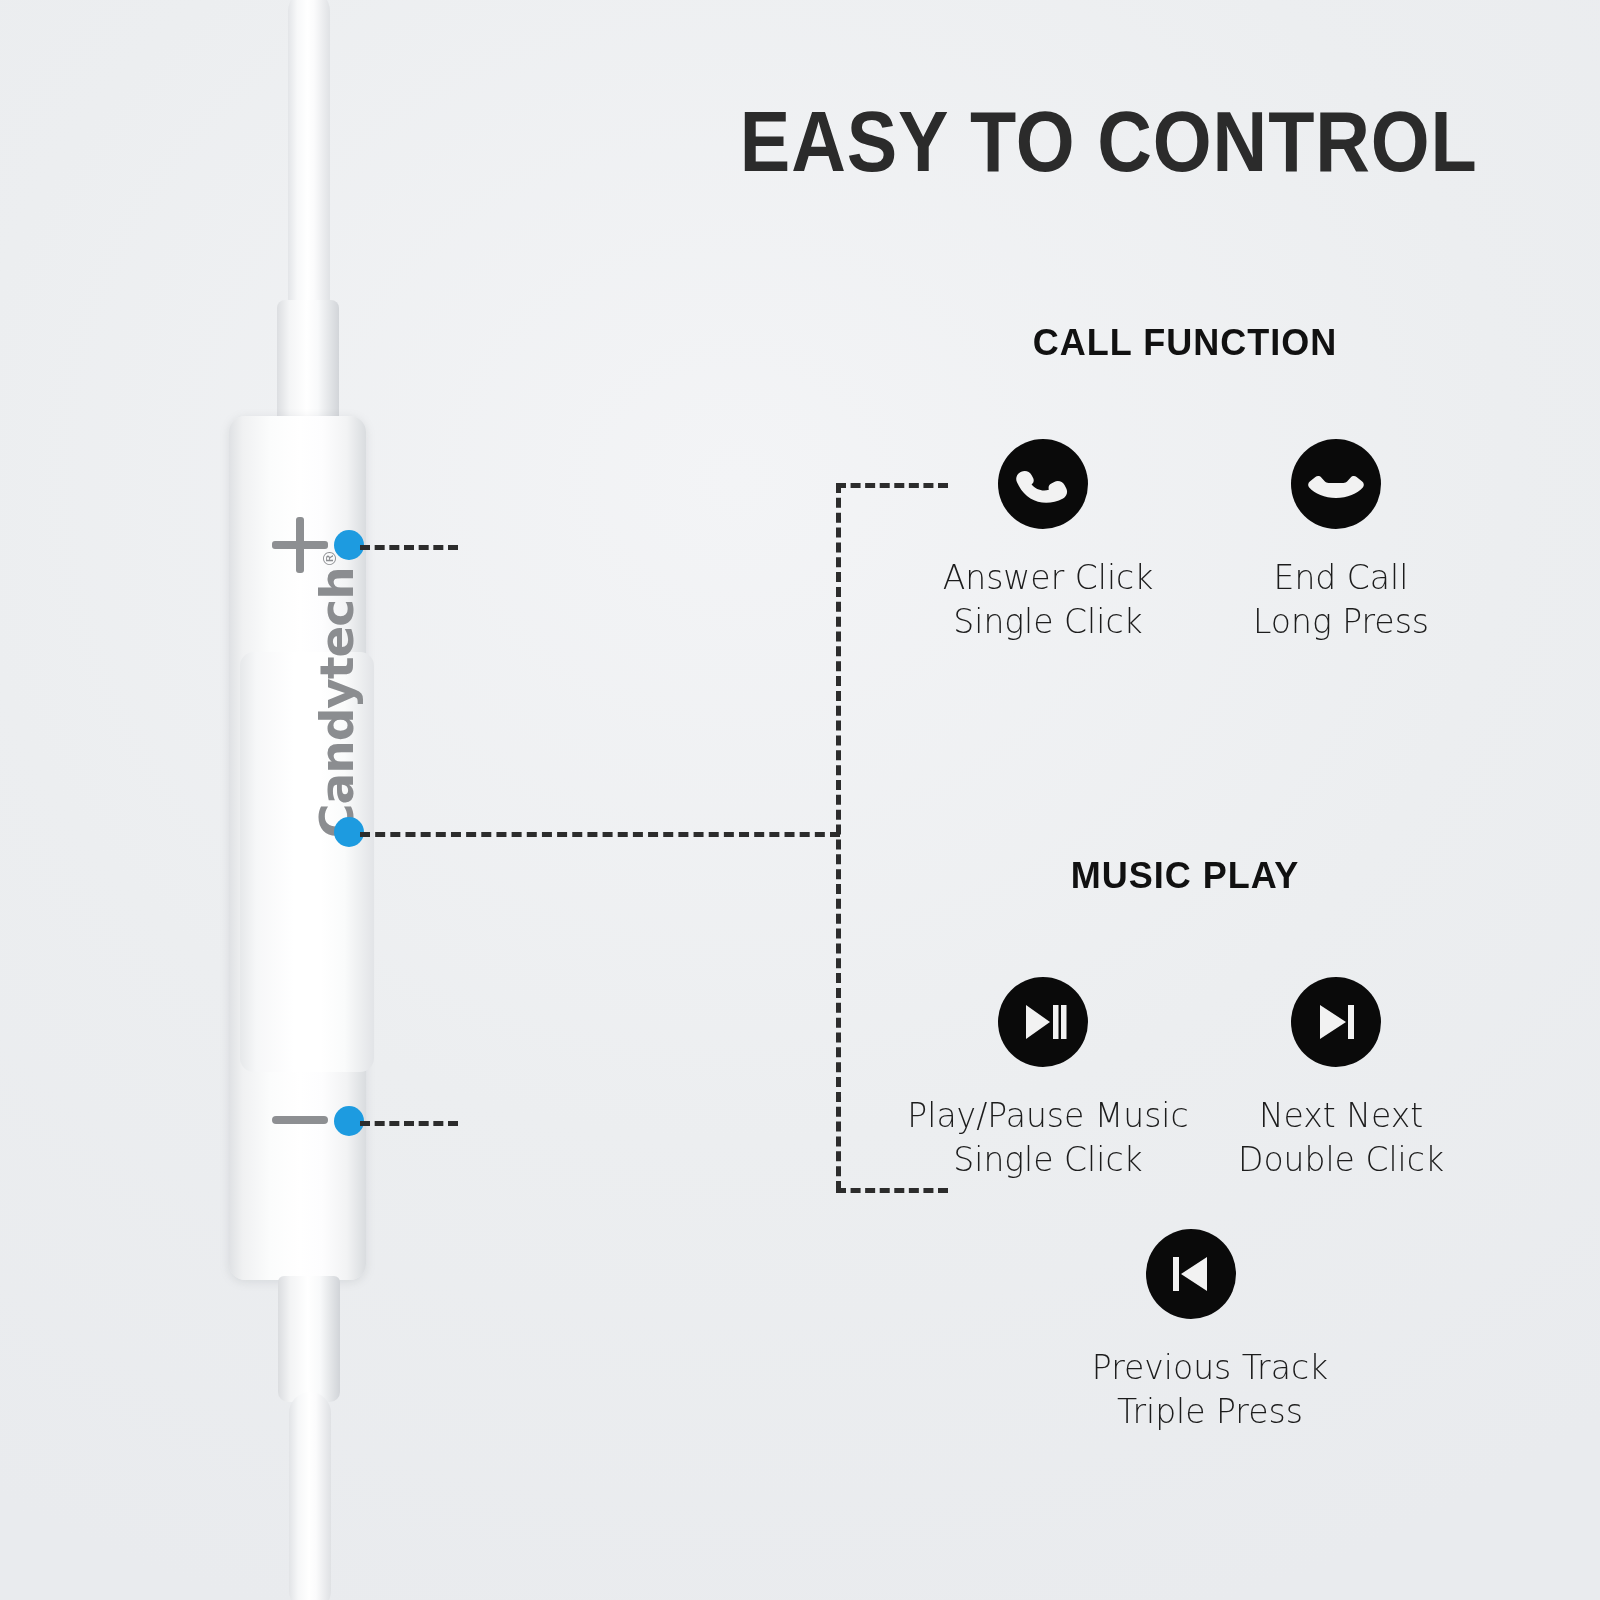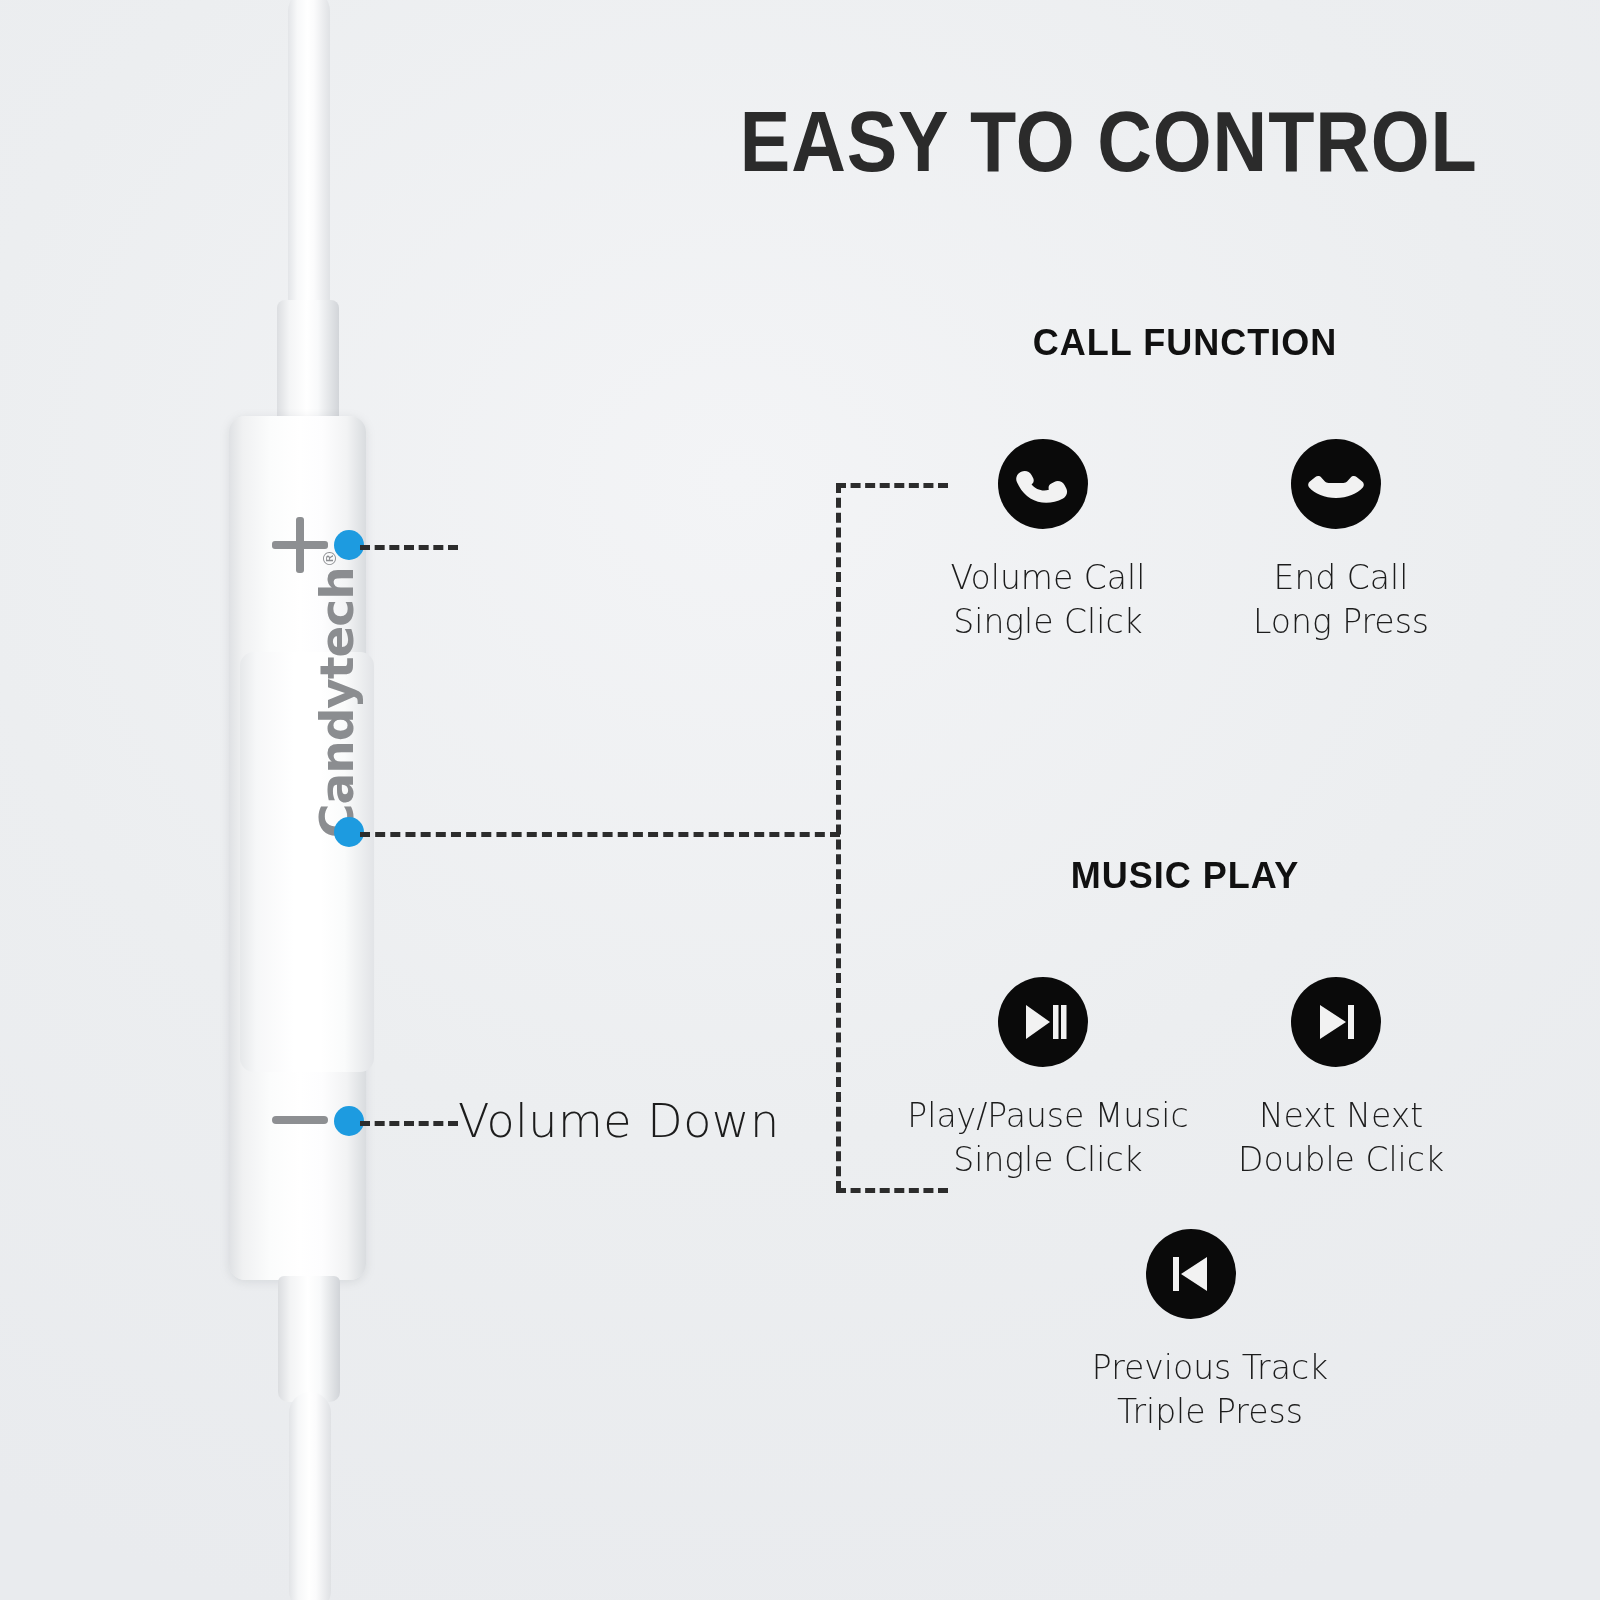--- a/index.html
+++ b/index.html
@@ -297,7 +297,7 @@
   </div>
 
   <div class="item-caption cap-answer">
-    <div>Volume Call</div>
+    <div>Answer Click</div>
     <div>Single Click</div>
   </div>
   <div class="item-caption cap-end">

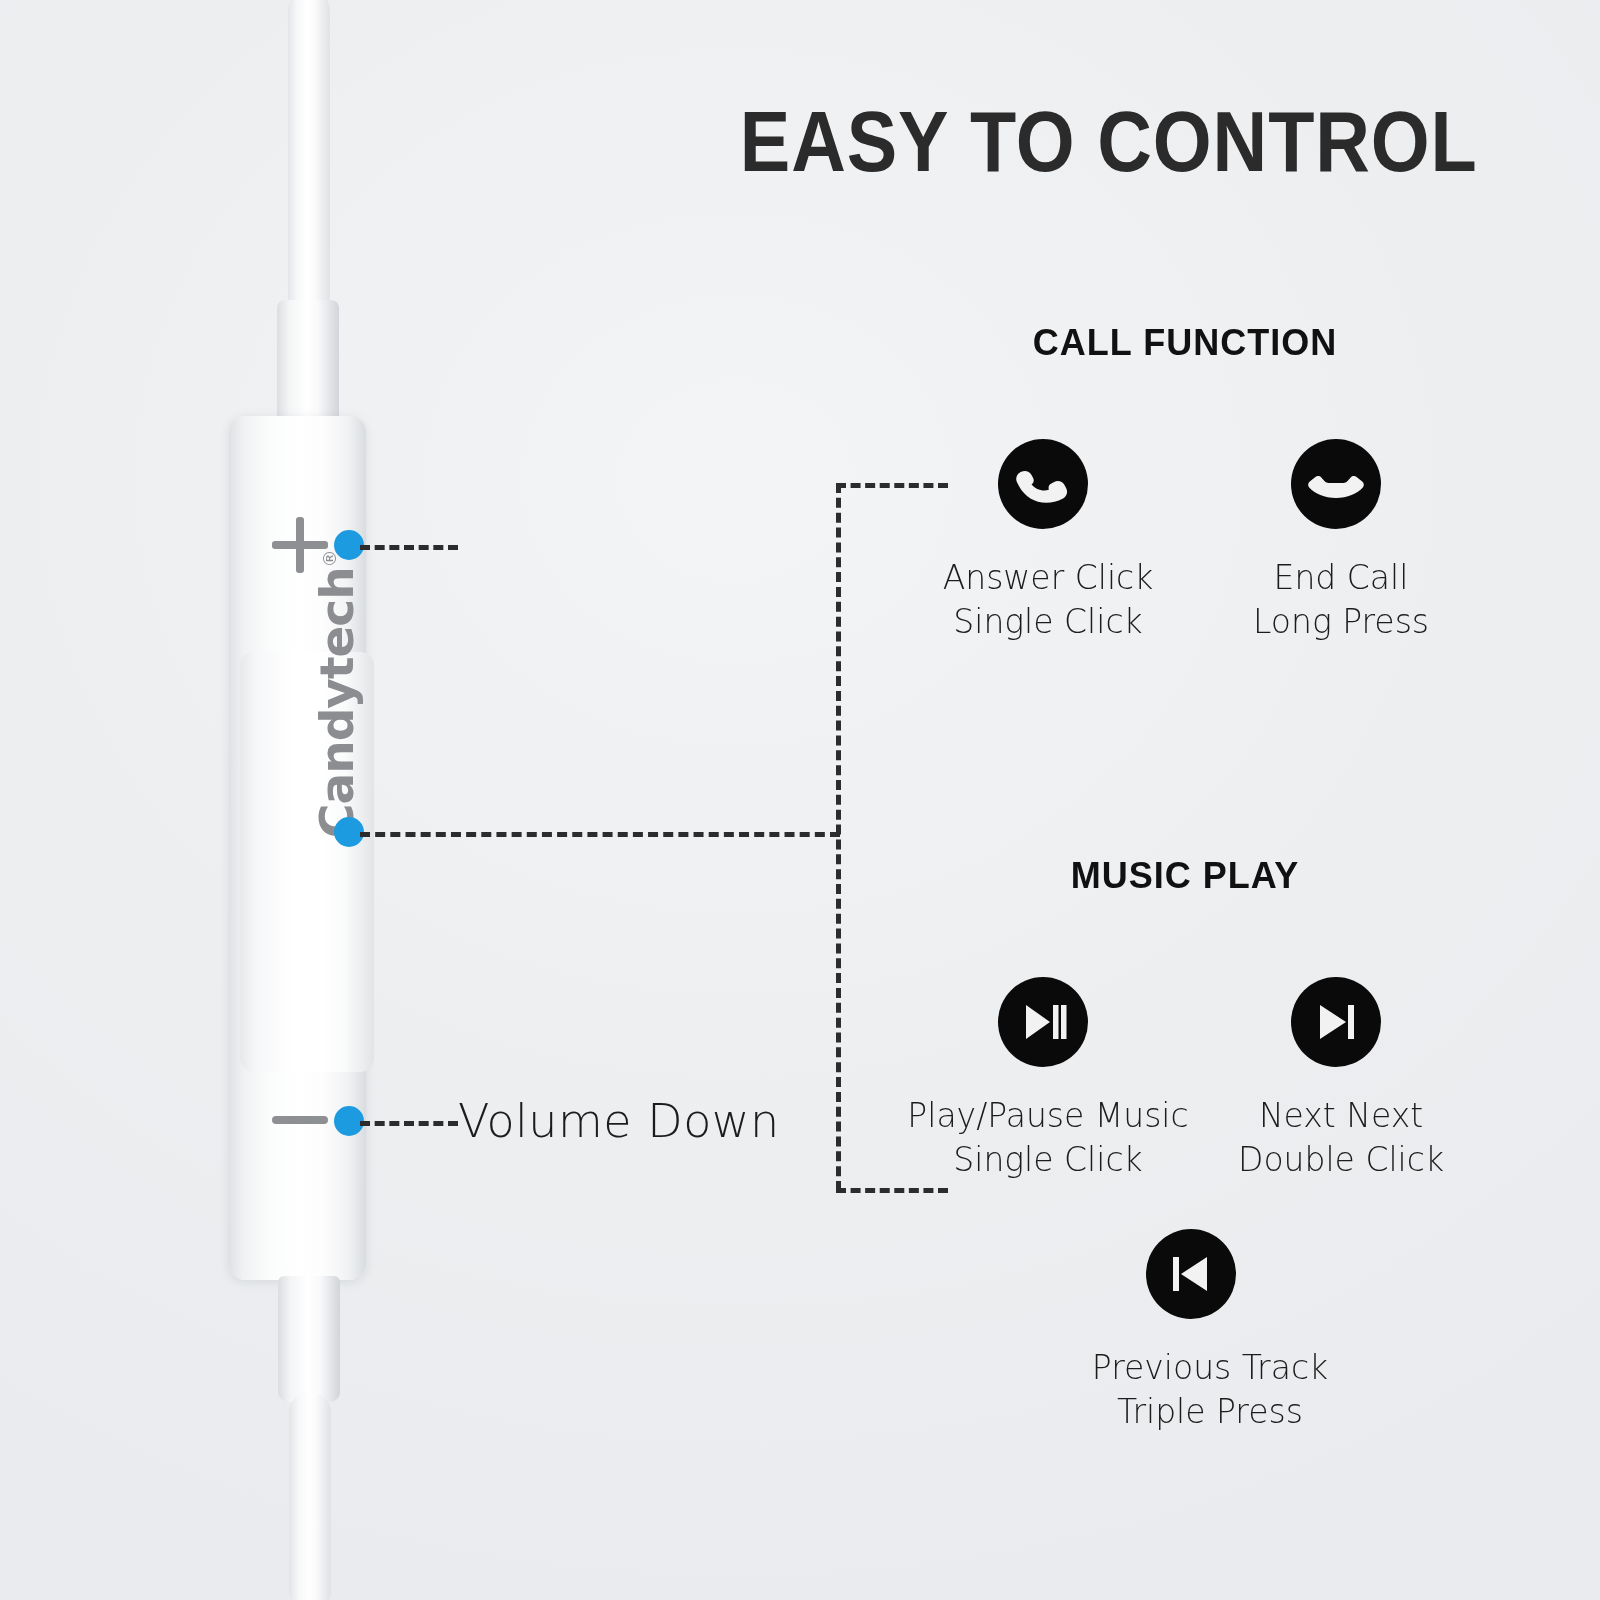--- a/index.html
+++ b/index.html
@@ -277,7 +277,6 @@
   <div class="dash-h bracket-top"></div>
   <div class="dash-h bracket-bot"></div>
 
-  <div class="callout-label label-down">Volume Down</div>
 
   <div class="section-heading heading-call">CALL FUNCTION</div>
 

